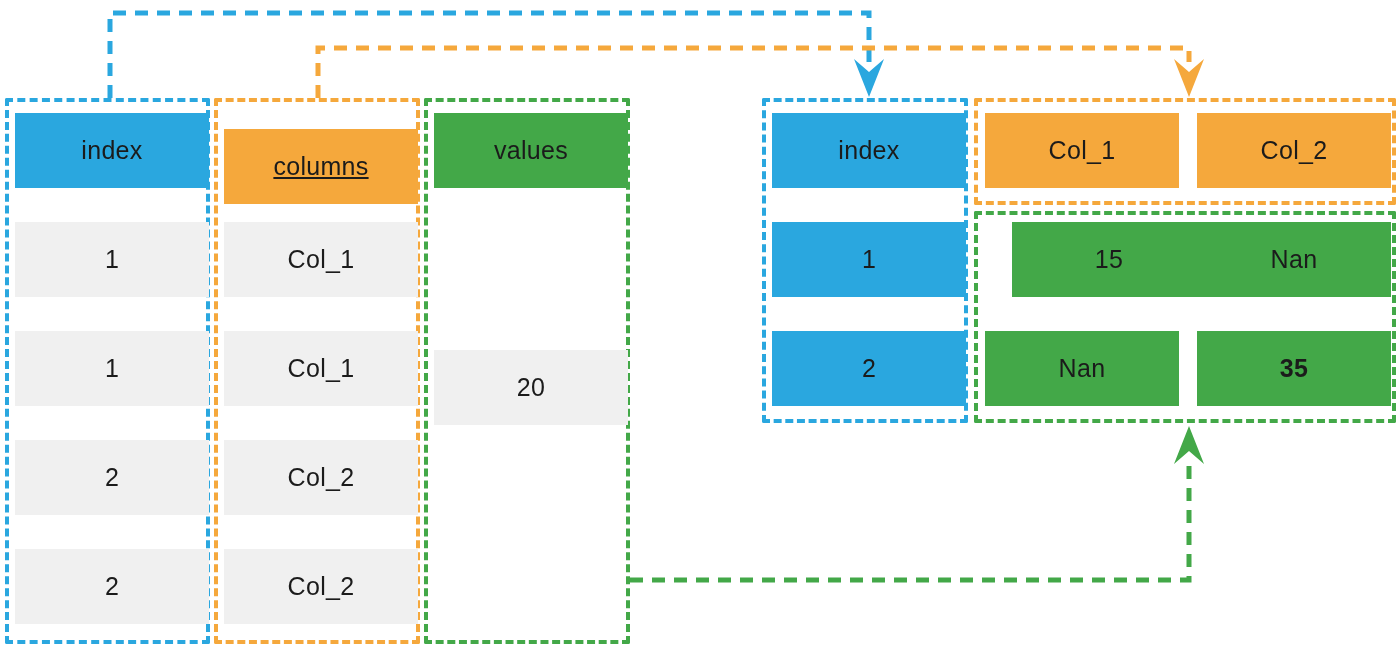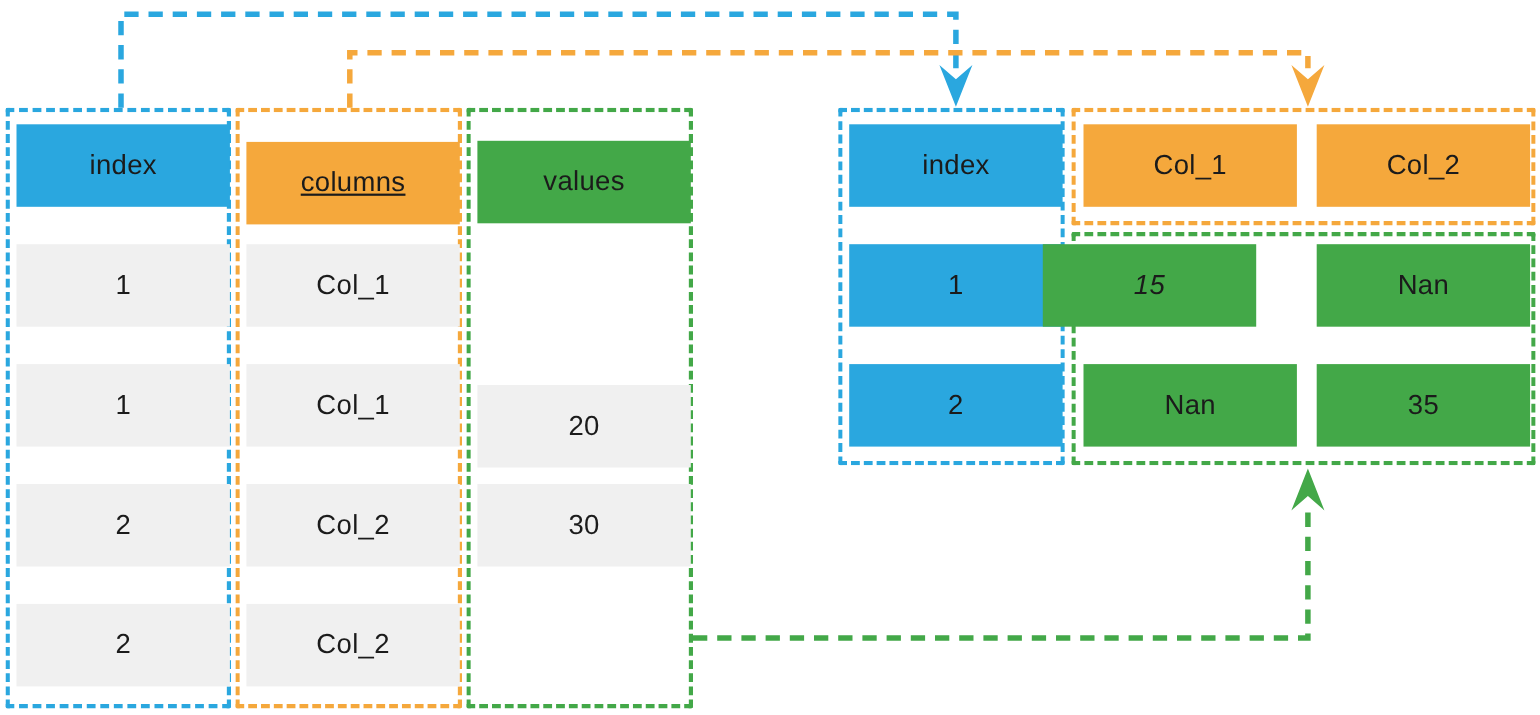--- a/index.html
+++ b/index.html
@@ -60,7 +60,7 @@
 
   <div class="cell hdr-blue" style="left:15px;top:113px;">index</div>
   <div class="cell hdr-orange" style="left:224px;top:129px;text-decoration:underline;">columns</div>
-  <div class="cell hdr-green" style="left:434px;top:128px;">values</div>
+  <div class="cell hdr-green" style="left:434px;top:113px;">values</div>
 
   <div class="cell row-gray" style="left:15px; top:222px;">1</div>
   <div class="cell row-gray" style="left:15px; top:331px;">1</div>

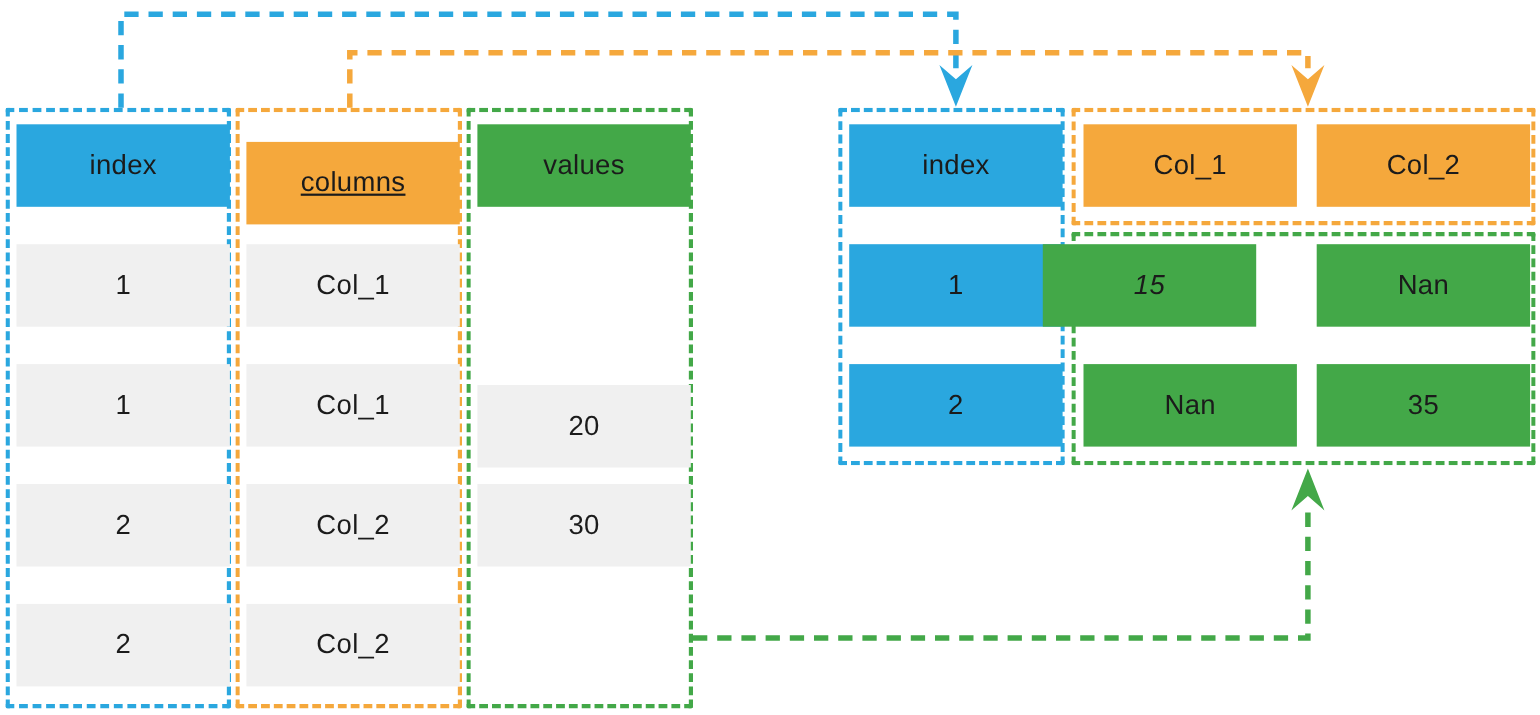--- a/index.html
+++ b/index.html
@@ -86,7 +86,7 @@
   <div class="cell hdr-orange" style="left:985px; top:113px;">Col_1</div>
   <div class="cell hdr-orange" style="left:1197px;top:113px;">Col_2</div>
 
-  <div class="cell hdr-green" style="left:948px; top:222px;font-style:italic;">15</div>
+  <div class="cell hdr-green" style="left:1012px; top:222px;">15</div>
   <div class="cell hdr-green" style="left:1197px;top:222px;">Nan</div>
   <div class="cell hdr-green" style="left:985px; top:331px;">Nan</div>
   <div class="cell hdr-green" style="left:1197px;top:331px;">35</div>

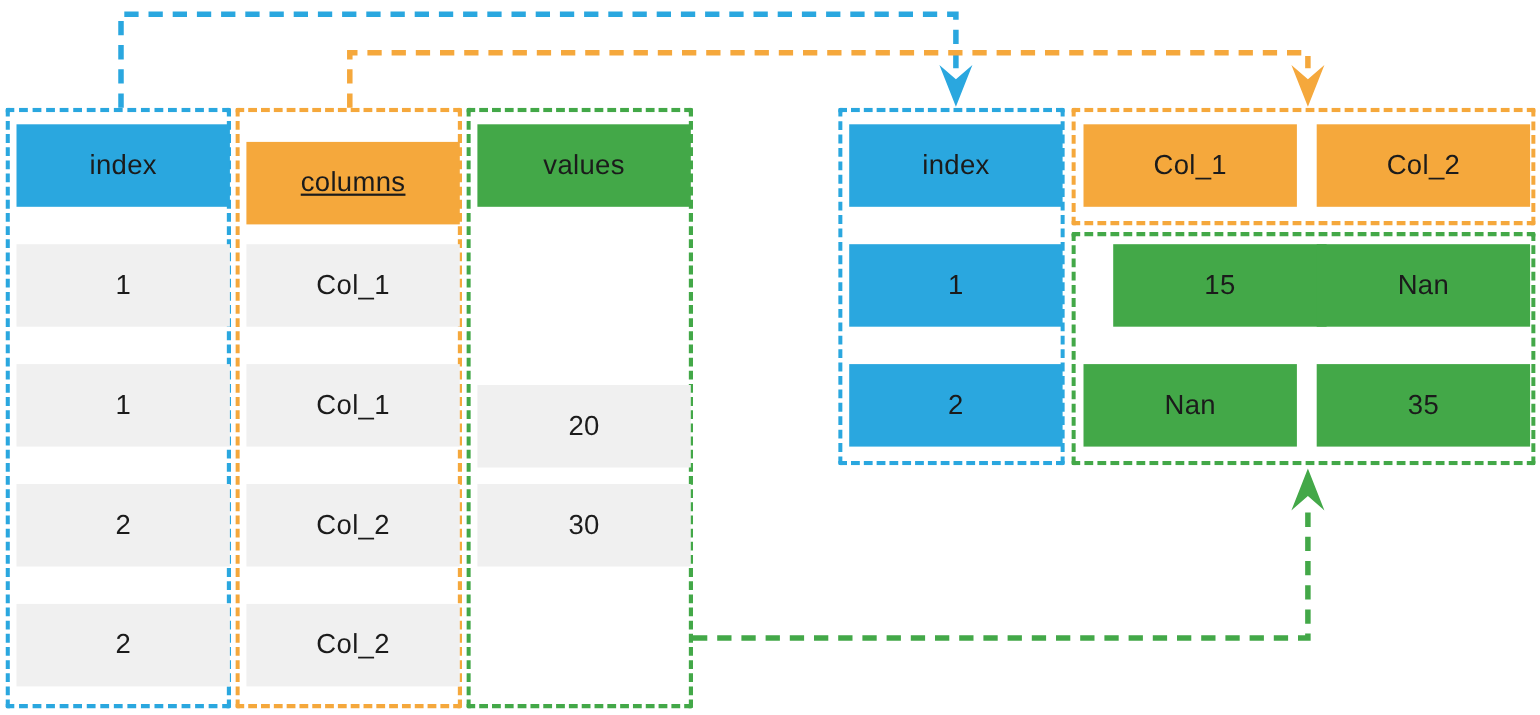--- a/index.html
+++ b/index.html
@@ -89,7 +89,7 @@
   <div class="cell hdr-green" style="left:1012px; top:222px;">15</div>
   <div class="cell hdr-green" style="left:1197px;top:222px;">Nan</div>
   <div class="cell hdr-green" style="left:985px; top:331px;">Nan</div>
-  <div class="cell hdr-green" style="left:1197px;top:331px;">35</div>
+  <div class="cell hdr-green" style="left:1197px;top:331px;font-weight:bold;">35</div>
 
 </div>
 

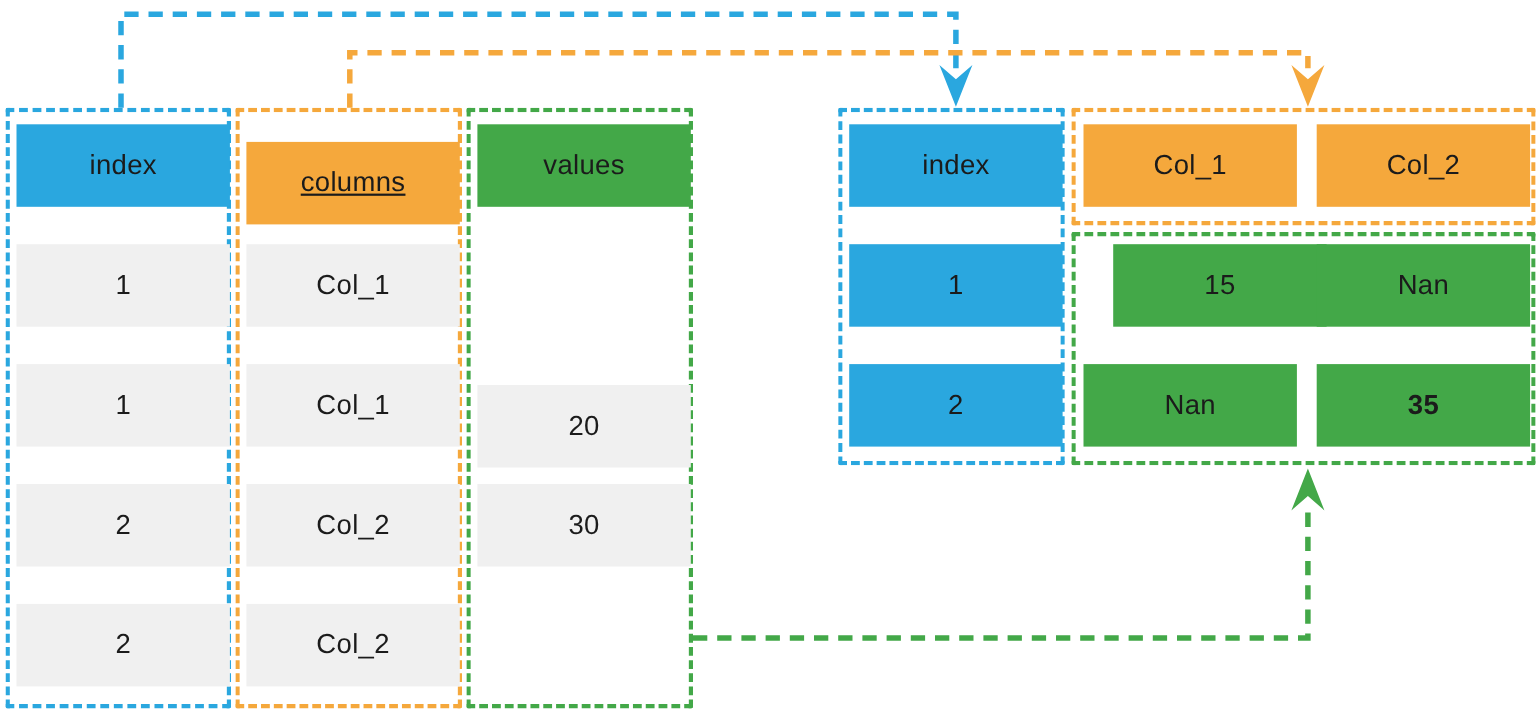--- a/index.html
+++ b/index.html
@@ -73,7 +73,6 @@
   <div class="cell row-gray" style="left:224px;top:549px;">Col_2</div>
 
   <div class="cell row-gray" style="left:434px;top:350px;">20</div>
-  <div class="cell row-gray" style="left:434px;top:440px;">30</div>
 
   <div class="gbox blue" style="left:762px;top:98px; width:206px; height:325px;"></div>
   <div class="gbox orange" style="left:974px;top:98px; width:422px; height:107px;"></div>

